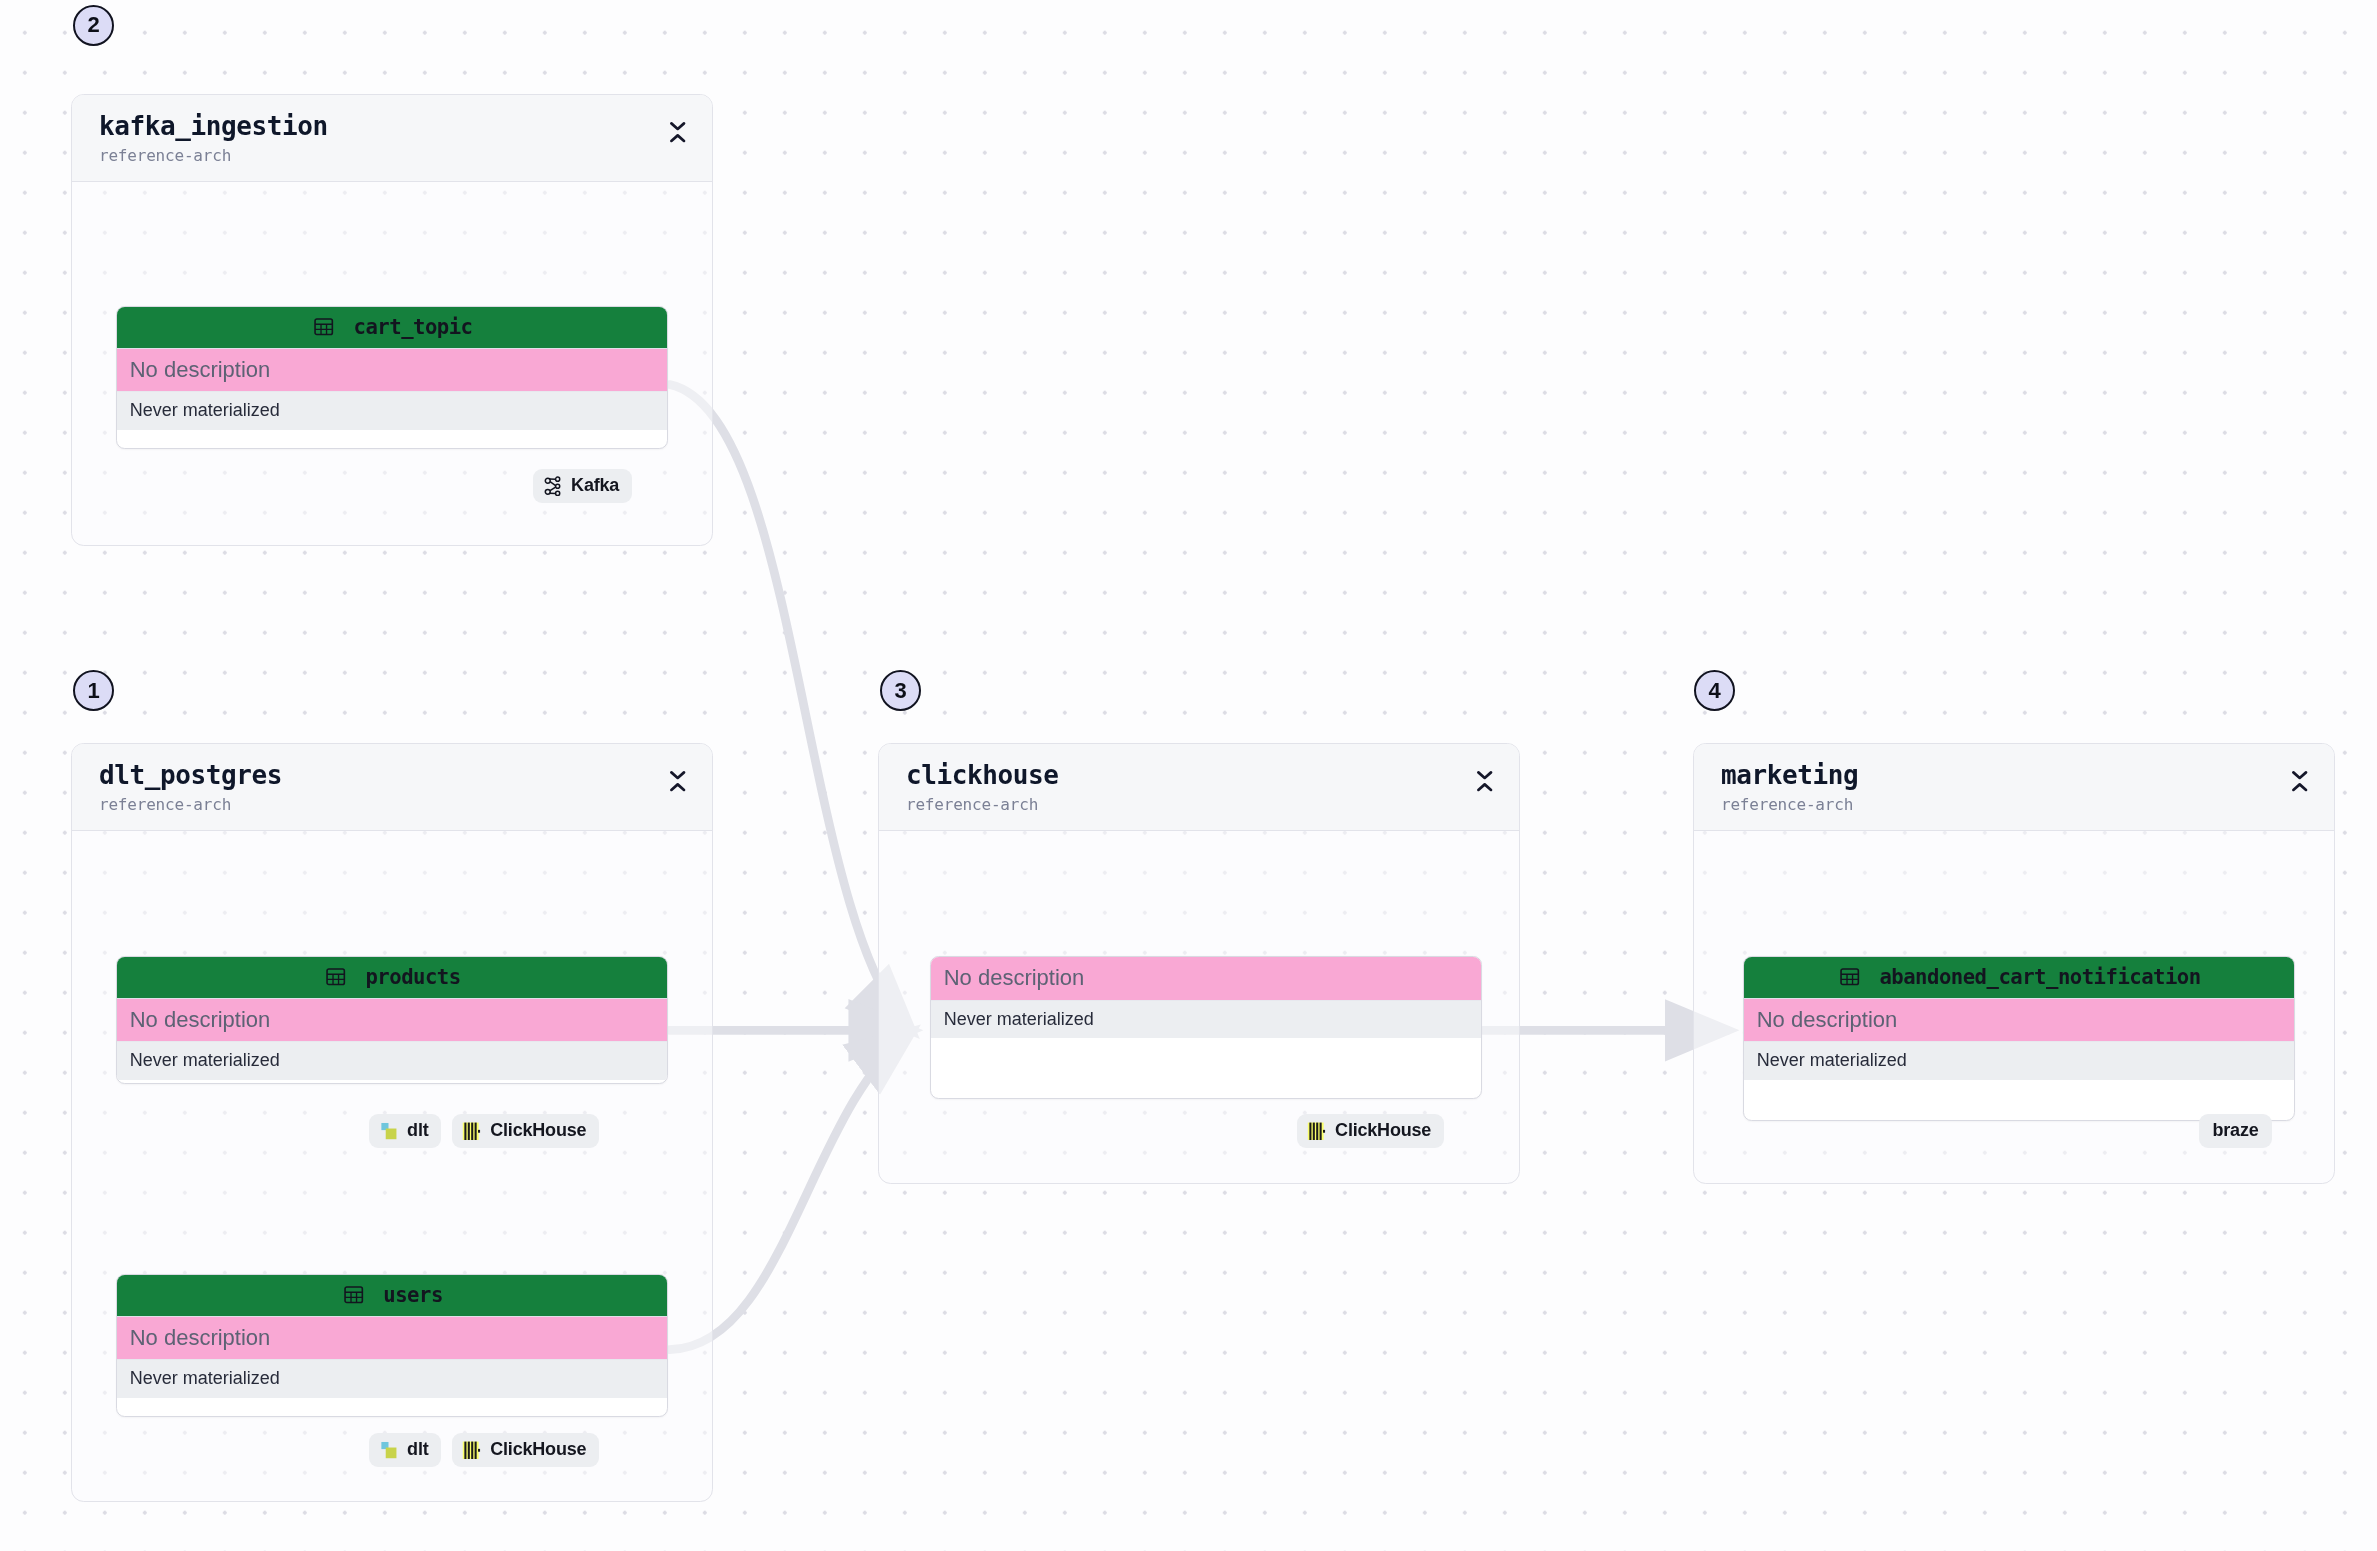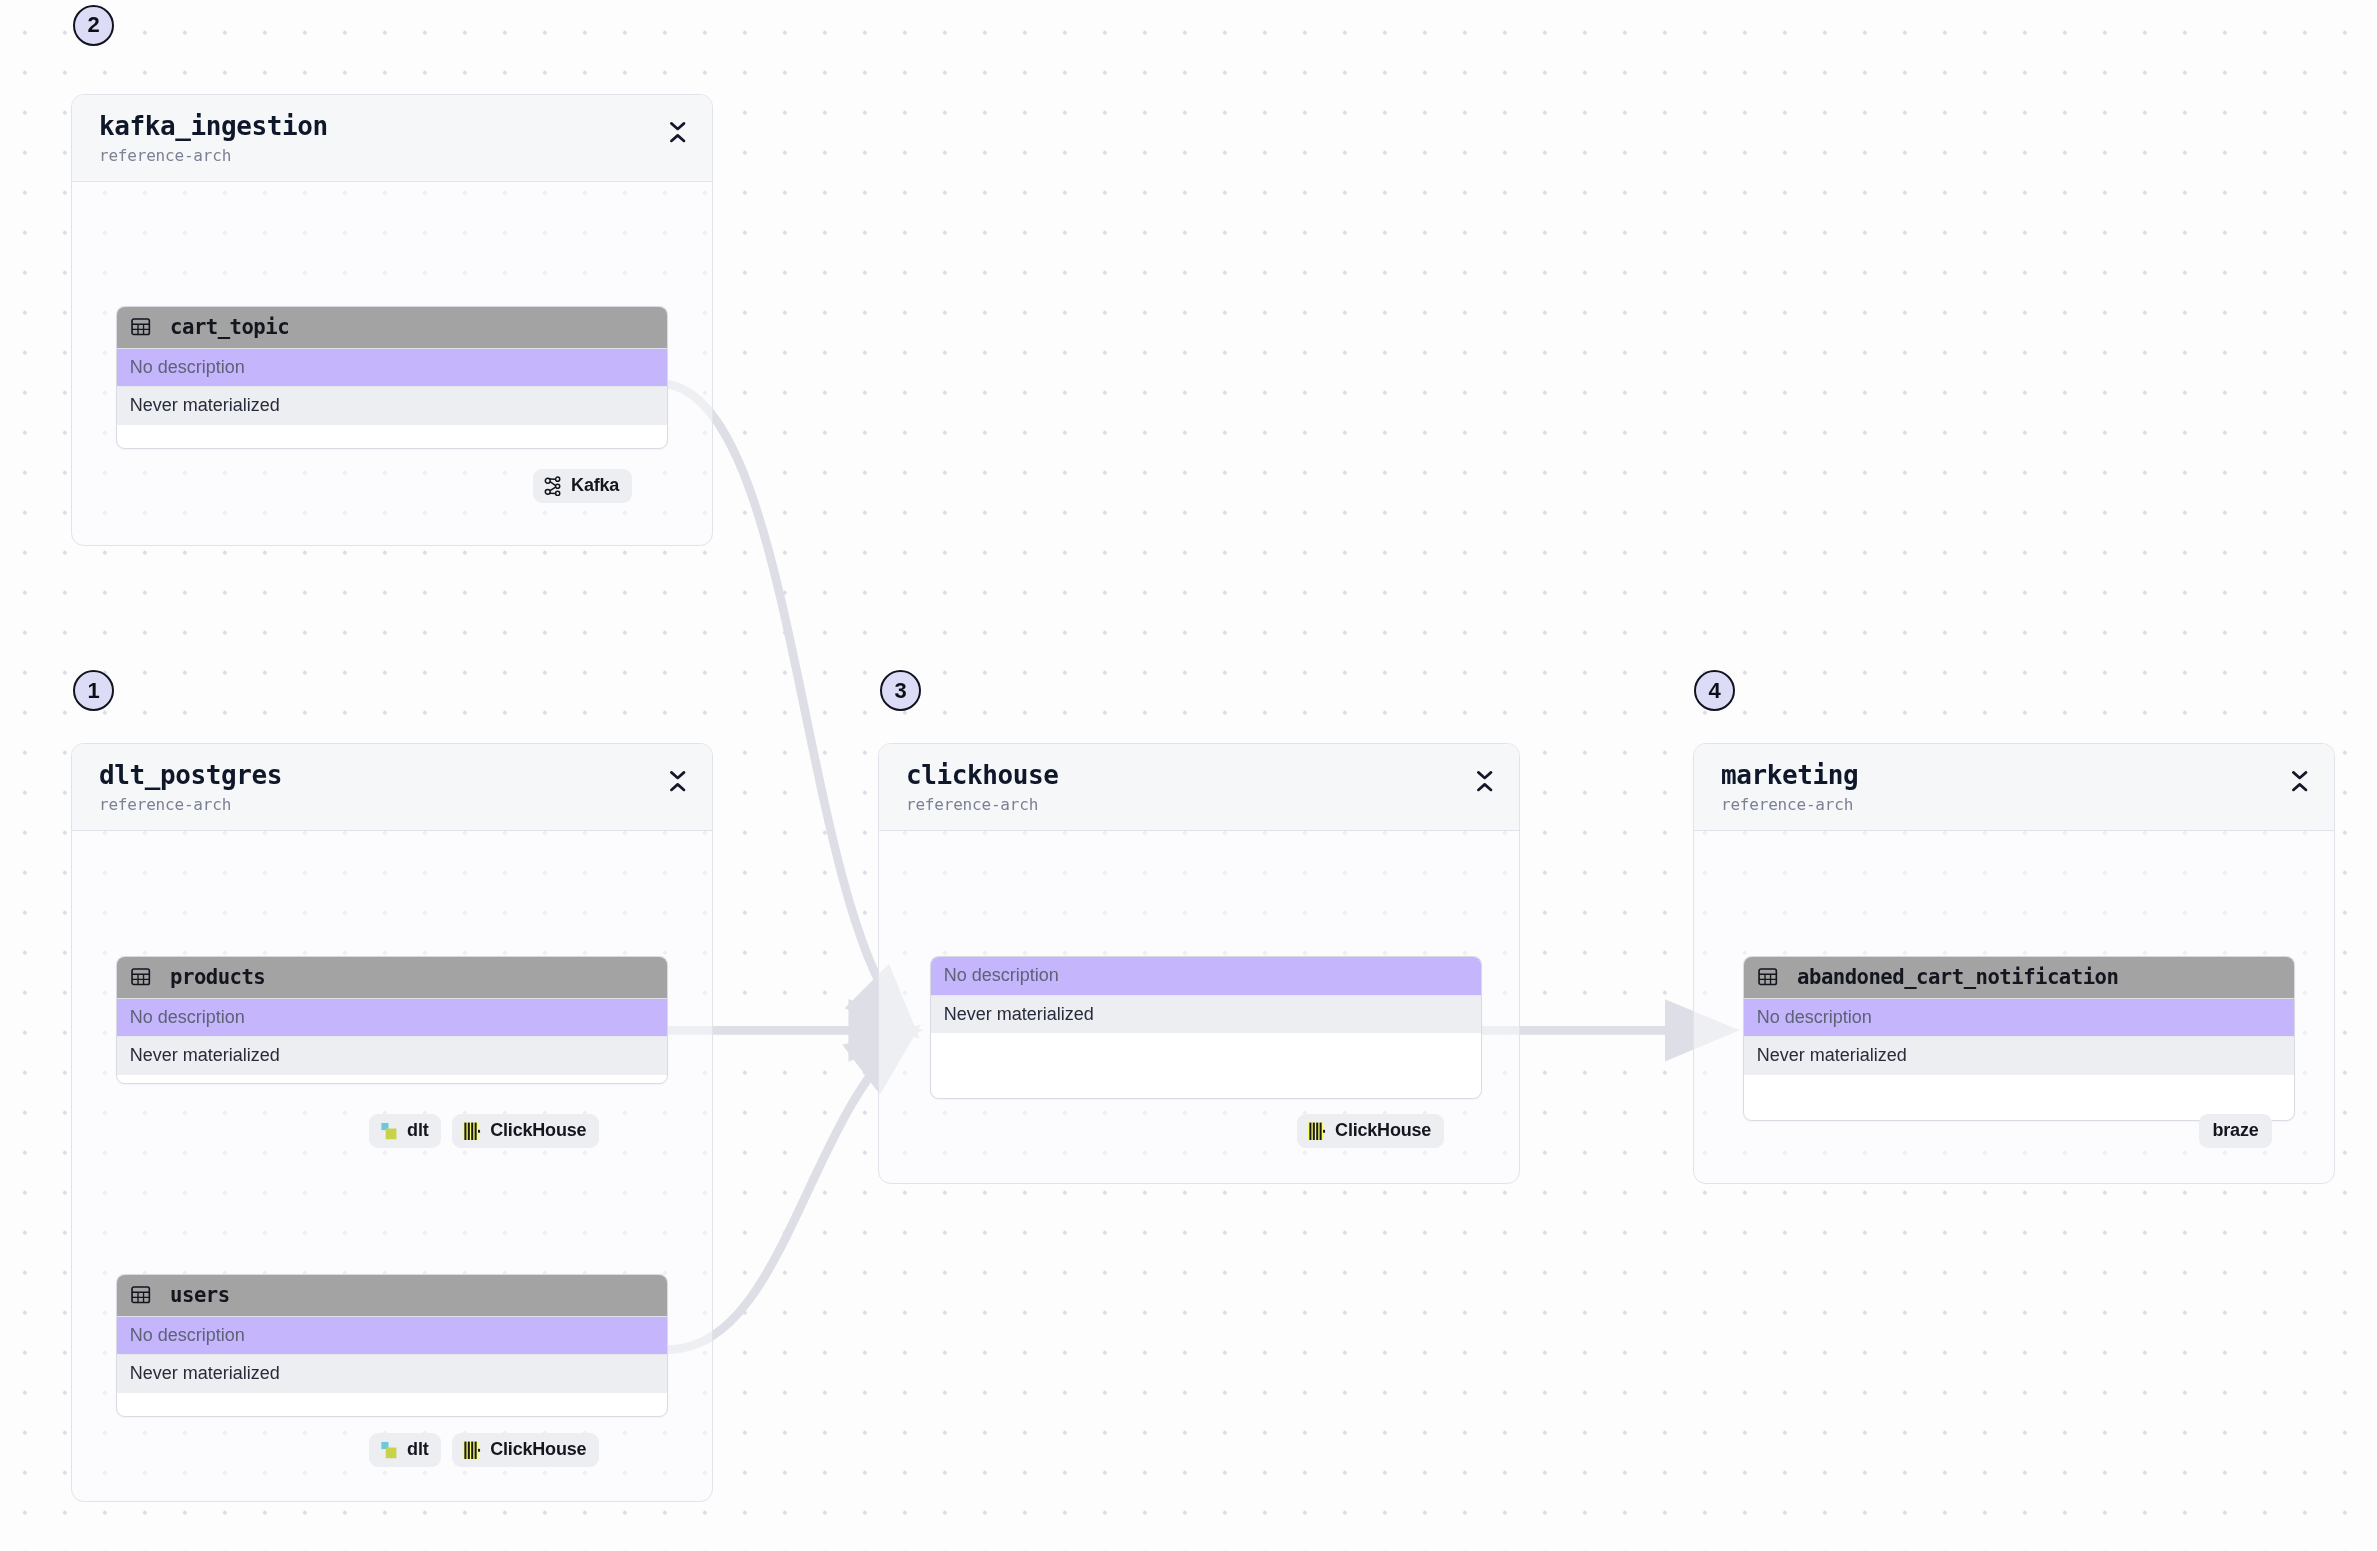--- a/index.html
+++ b/index.html
@@ -76,10 +76,11 @@
     box-shadow:0 0.8px 1.6px rgba(16,18,30,0.04);
   }
   .asset-head{
-    background:#a3a3a3;
+    background:#15803d;
     padding:8px 11px 8.7px 12.7px;
     display:flex;align-items:center;gap:19px;
     border-bottom:0.8px solid #dfe1e8;
+    justify-content:center;
   }
   .asset-name{
     font-family:"DejaVu Sans Mono","Liberation Mono",monospace;

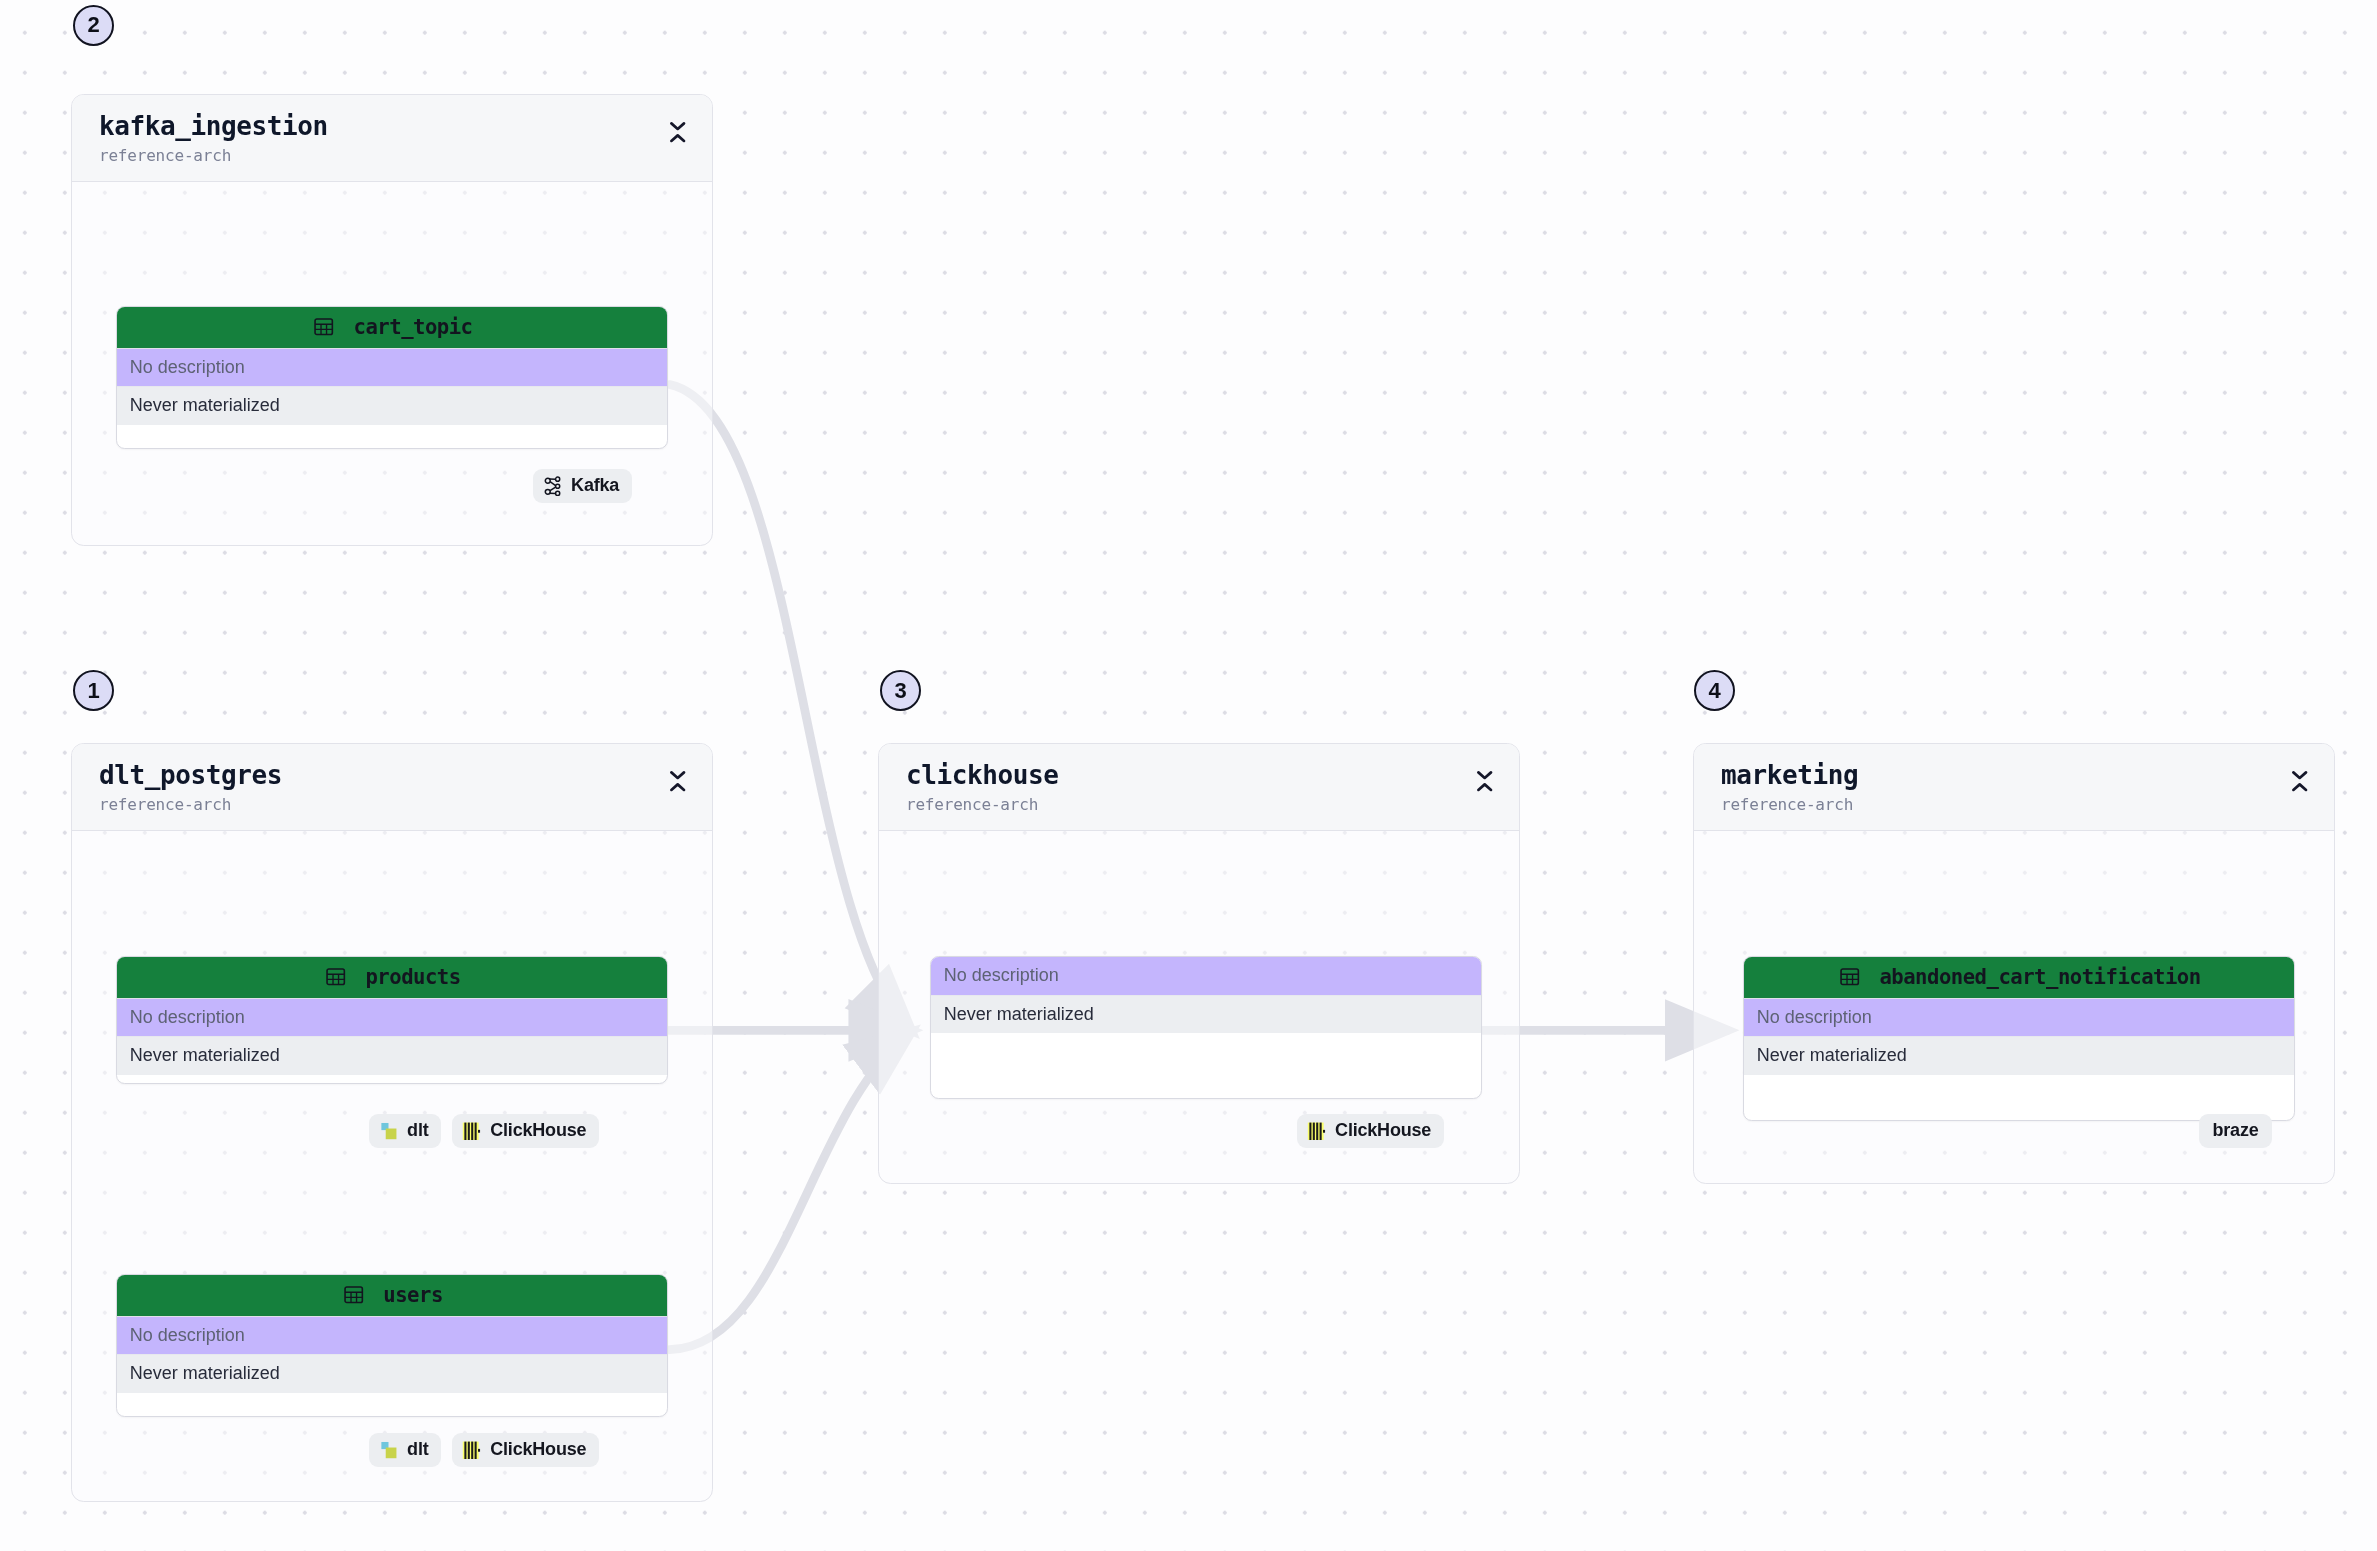--- a/index.html
+++ b/index.html
@@ -88,9 +88,9 @@
     white-space:nowrap;
   }
   .asset-desc{
-    background:#c4b5fd;
+    background:#f9a8d4;
     padding:8px 12.7px 8.7px 12.7px;
-    font-size:18px;color:#5d6274;
+    font-size:22px;color:#5d6274;
     border-bottom:0.8px solid #e7e8ee;
   }
   .asset-mat{

